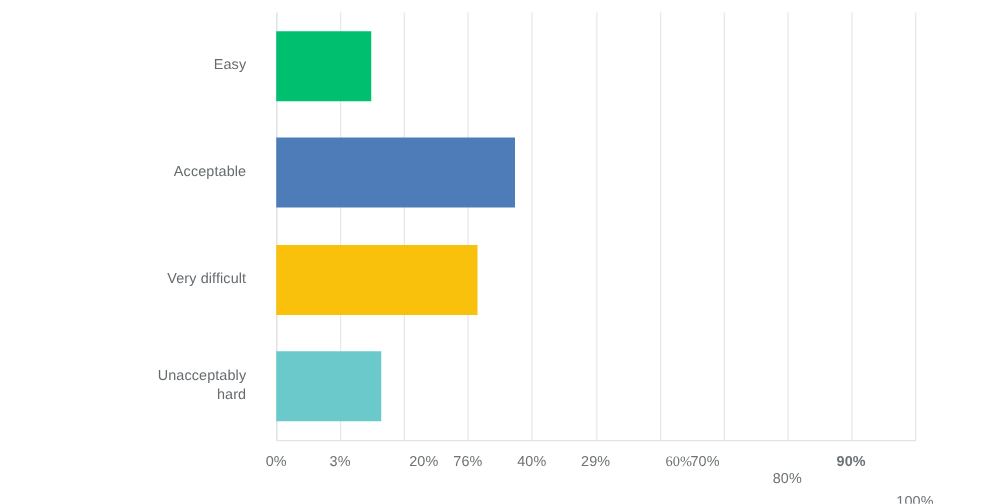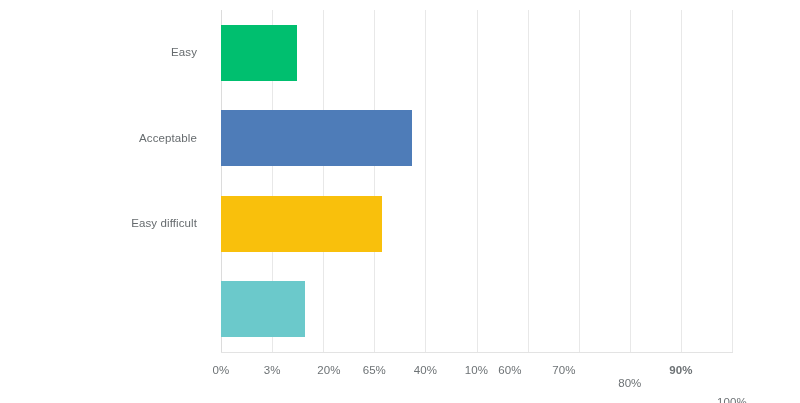--- a/index.html
+++ b/index.html
@@ -133,7 +133,7 @@
   <div class="cat-labels" id="cat-labels">
       <div class="cat-label" style="top: 35.25px;">Easy</div>
       <div class="cat-label" style="top: 120.75px; text-align: right;">Acceptable</div>
-      <div class="cat-label" style="top: 206.25px;">Easy difficult</div>
+      <div class="cat-label" style="top: 206.25px;">Very difficult</div>
     </div>
 
   <div class="tick-labels" id="tick-labels">

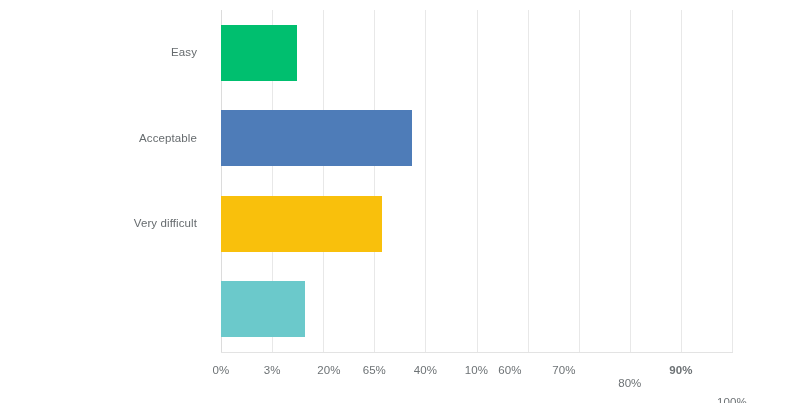--- a/index.html
+++ b/index.html
@@ -134,6 +134,8 @@
       <div class="cat-label" style="top: 35.25px;">Easy</div>
       <div class="cat-label" style="top: 120.75px; text-align: right;">Acceptable</div>
       <div class="cat-label" style="top: 206.25px;">Very difficult</div>
+      <div class="cat-label" style="top: 284.25px;">Unacceptably
+hard</div>
     </div>
 
   <div class="tick-labels" id="tick-labels">

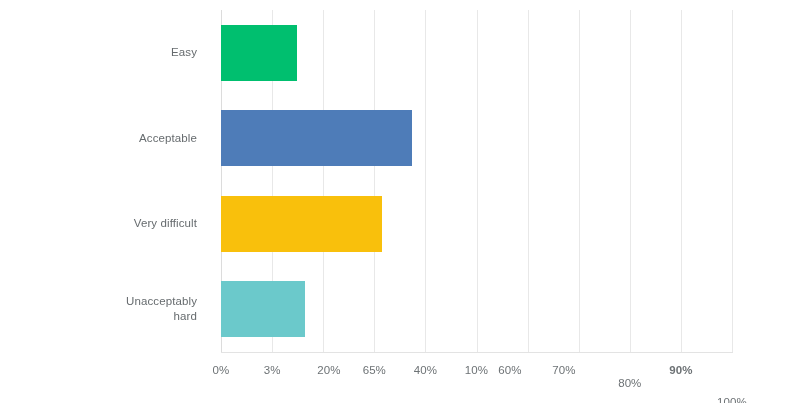--- a/index.html
+++ b/index.html
@@ -141,7 +141,7 @@
   <div class="tick-labels" id="tick-labels">
       <div class="tick-label" style="left: 0px;">0%</div>
       <div class="tick-label" style="left: 51.1px;">3%</div>
-      <div class="tick-label" style="left: 108px;">20%</div>
+      <div class="tick-label" style="left: 118px;">20%</div>
       <div class="tick-label" style="left: 153.3px;">65%</div>
       <div class="tick-label" style="left: 204.4px;">40%</div>
       <div class="tick-label" style="left: 255.5px;">10%</div>

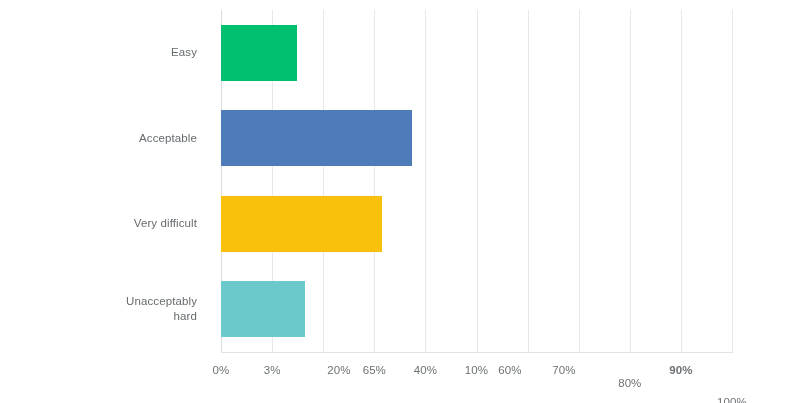--- a/index.html
+++ b/index.html
@@ -142,7 +142,7 @@
       <div class="tick-label" style="left: 0px;">0%</div>
       <div class="tick-label" style="left: 51.1px;">3%</div>
       <div class="tick-label" style="left: 118px;">20%</div>
-      <div class="tick-label" style="left: 153.3px;">65%</div>
+      <div class="tick-label" style="left: 153.3px;">76%</div>
       <div class="tick-label" style="left: 204.4px;">40%</div>
       <div class="tick-label" style="left: 255.5px;">10%</div>
       <div class="tick-label" style="left: 289px;">60%</div>

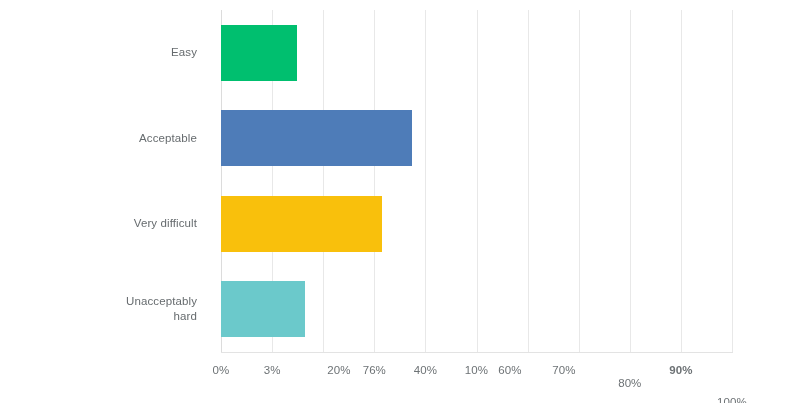--- a/index.html
+++ b/index.html
@@ -144,7 +144,7 @@
       <div class="tick-label" style="left: 118px;">20%</div>
       <div class="tick-label" style="left: 153.3px;">76%</div>
       <div class="tick-label" style="left: 204.4px;">40%</div>
-      <div class="tick-label" style="left: 255.5px;">10%</div>
+      <div class="tick-label" style="left: 255.5px;">29%</div>
       <div class="tick-label" style="left: 289px;">60%</div>
       <div class="tick-label" style="left: 343px;">70%</div>
       <div class="tick-label" style="left: 408.8px; margin-top: 13px;">80%</div>

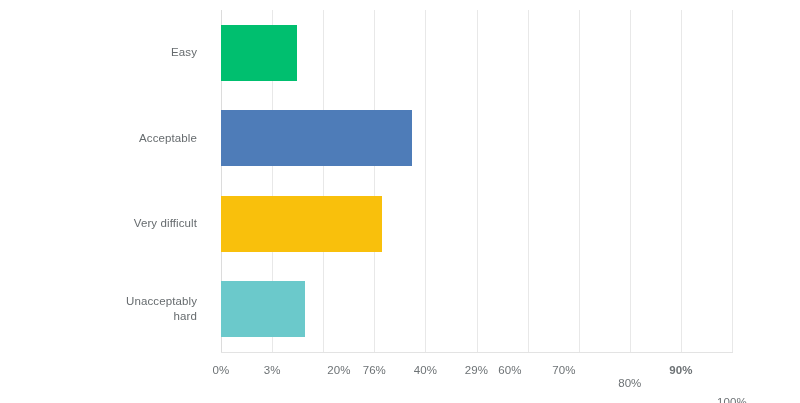--- a/index.html
+++ b/index.html
@@ -145,7 +145,7 @@
       <div class="tick-label" style="left: 153.3px;">76%</div>
       <div class="tick-label" style="left: 204.4px;">40%</div>
       <div class="tick-label" style="left: 255.5px;">29%</div>
-      <div class="tick-label" style="left: 289px;">60%</div>
+      <div class="tick-label" style="left: 322px; font-family: Liberation Serif, serif;">60%</div>
       <div class="tick-label" style="left: 343px;">70%</div>
       <div class="tick-label" style="left: 408.8px; margin-top: 13px;">80%</div>
       <div class="tick-label" style="left: 459.9px; font-weight: bold;">90%</div>

